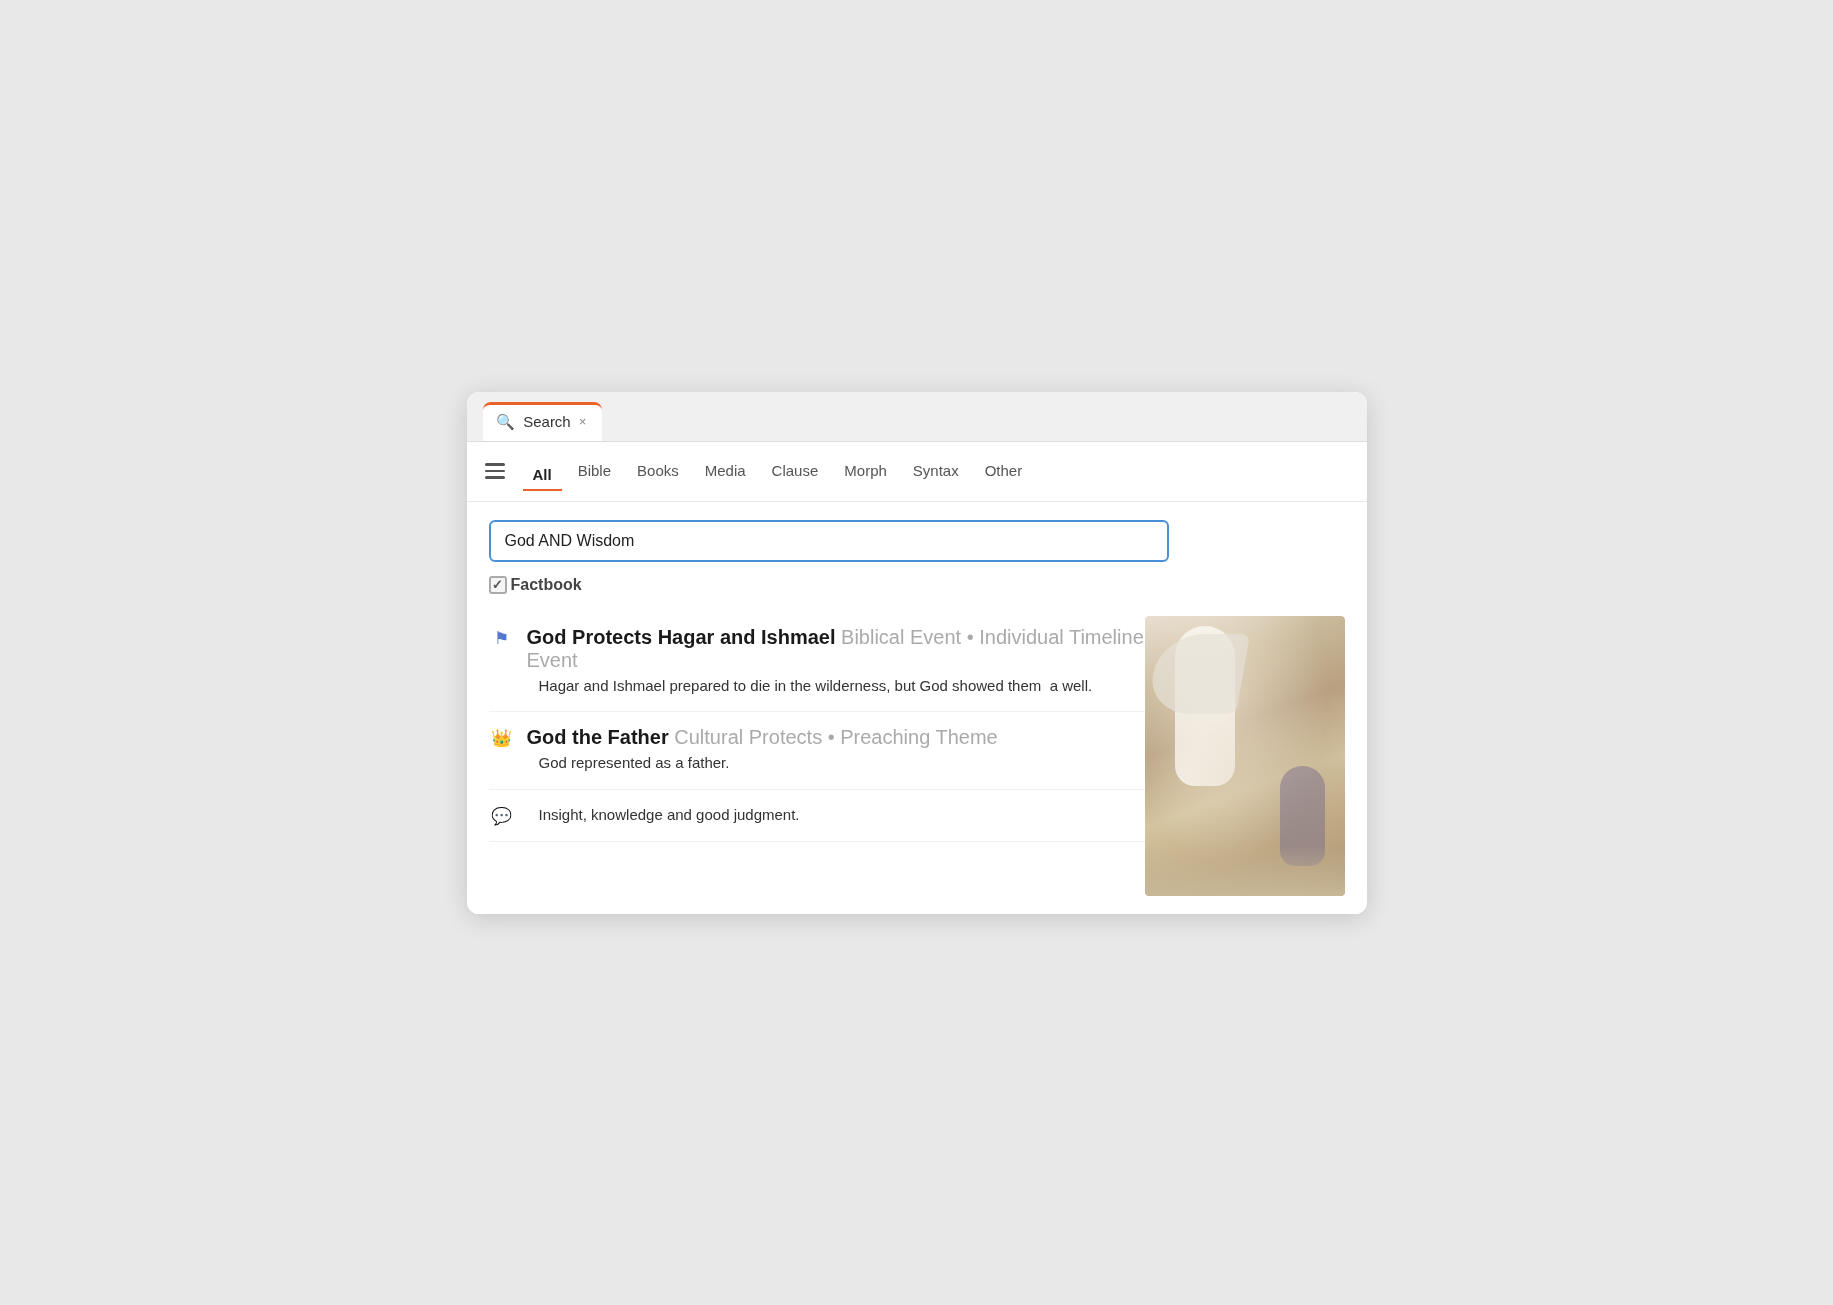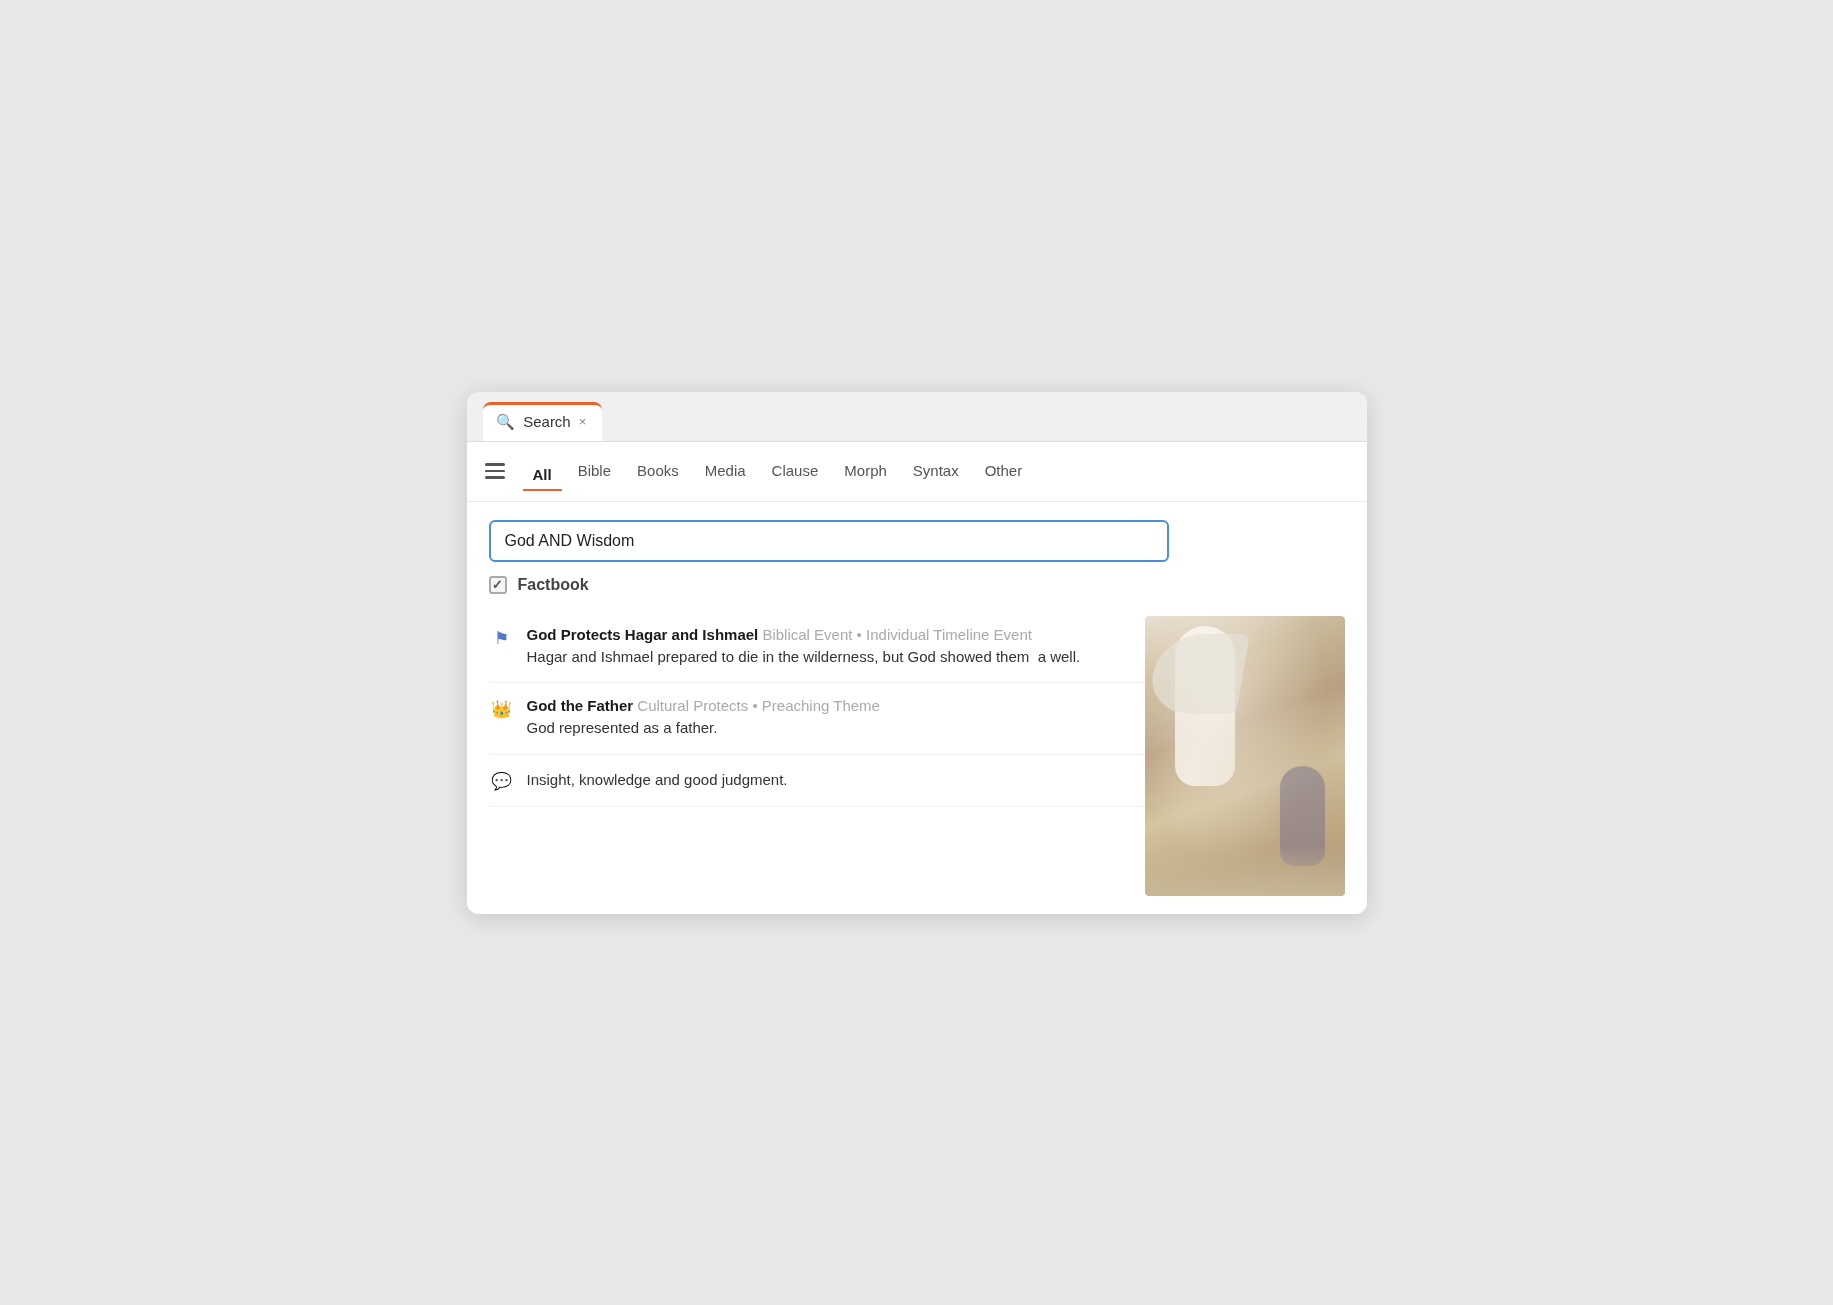--- a/index.html
+++ b/index.html
@@ -106,7 +106,7 @@
     .factbook-row {
       display: flex;
       align-items: center;
-      gap: 11px;
+      gap: 4px;
       margin-bottom: 18px;
     }
     .checkbox {

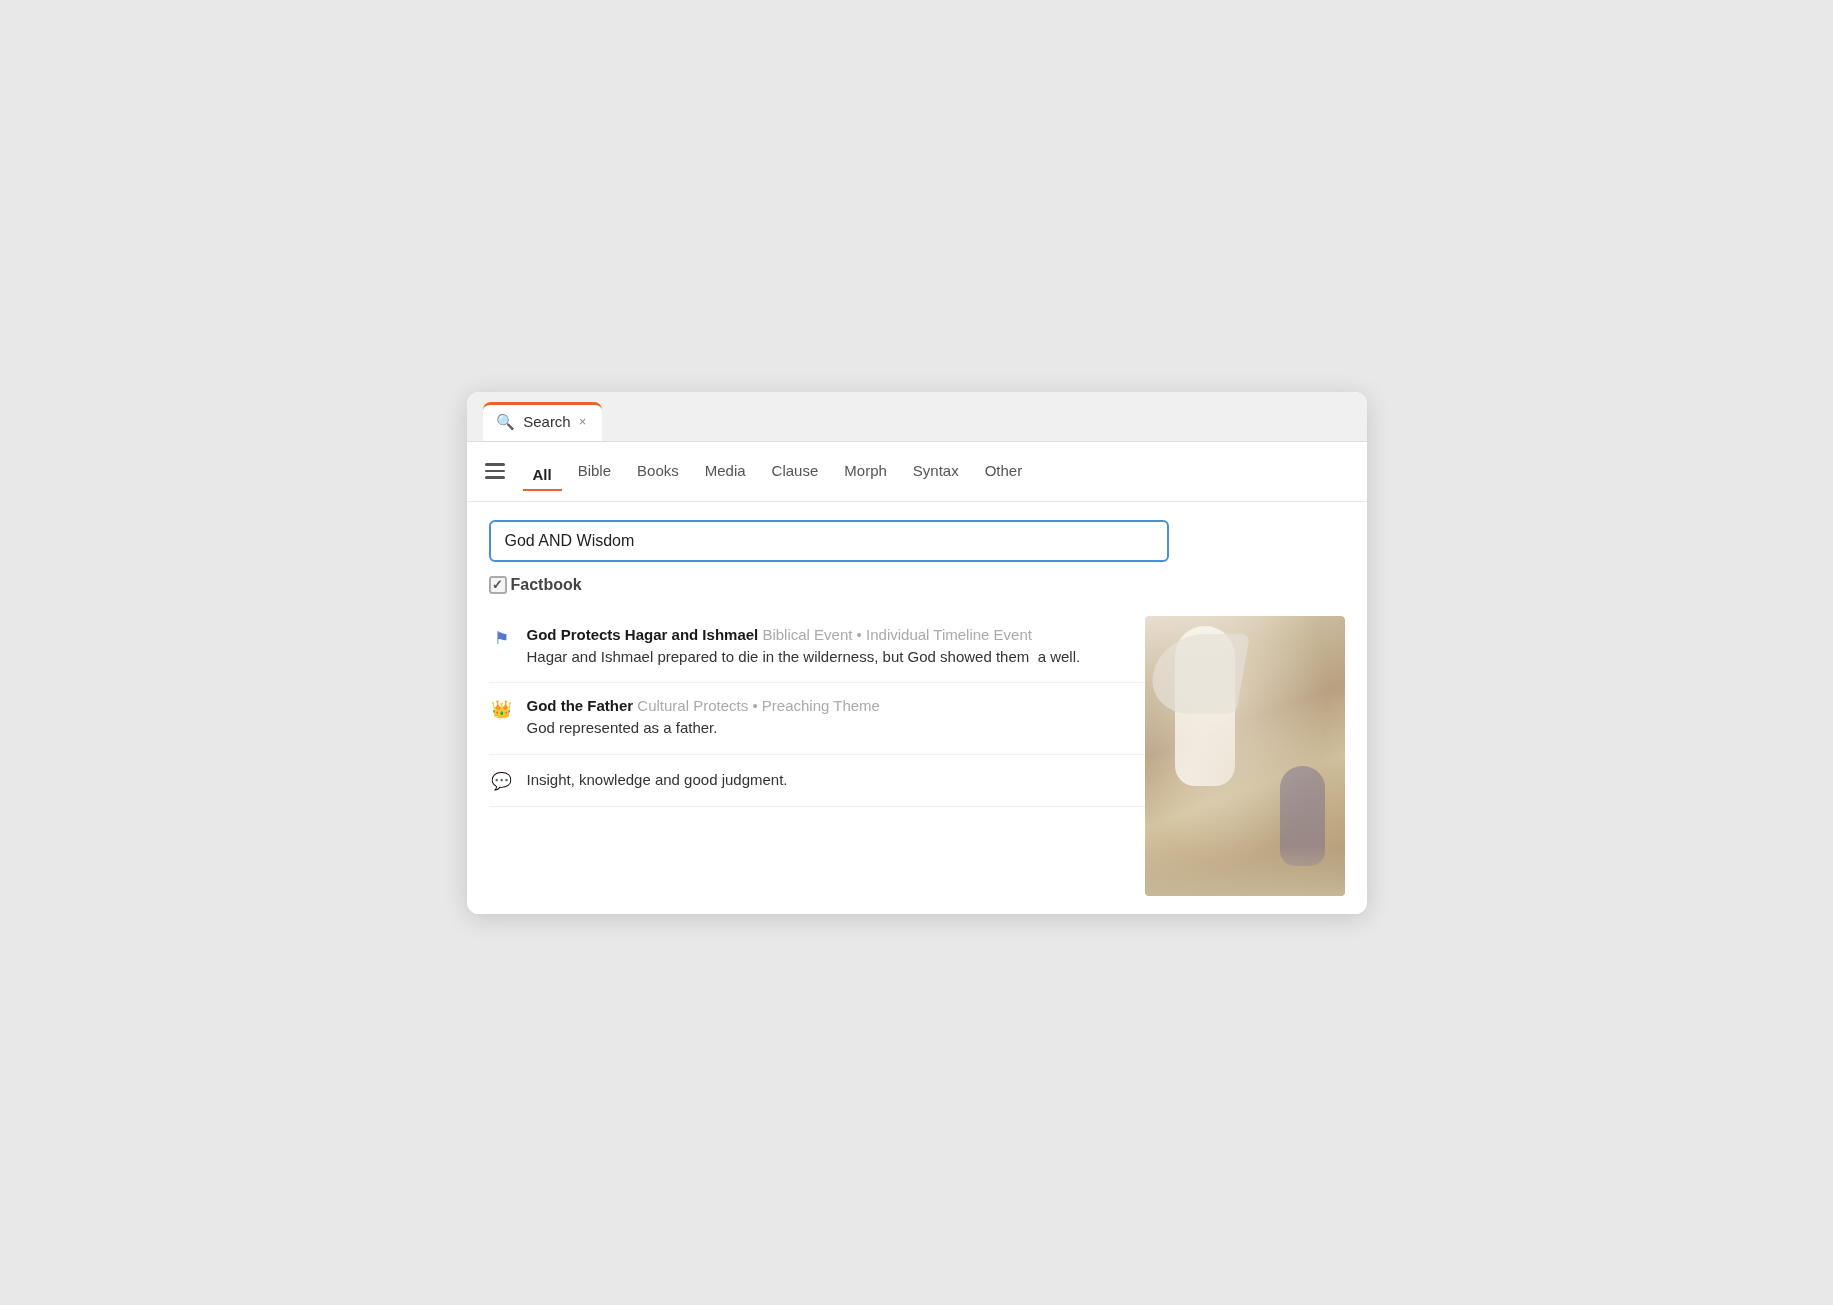--- a/index.html
+++ b/index.html
@@ -171,7 +171,7 @@
       flex: 1;
     }
     .result-title {
-      font-size: 15px;
+      font-size: 20px;
       margin-bottom: 3px;
     }
     .result-title .bold {

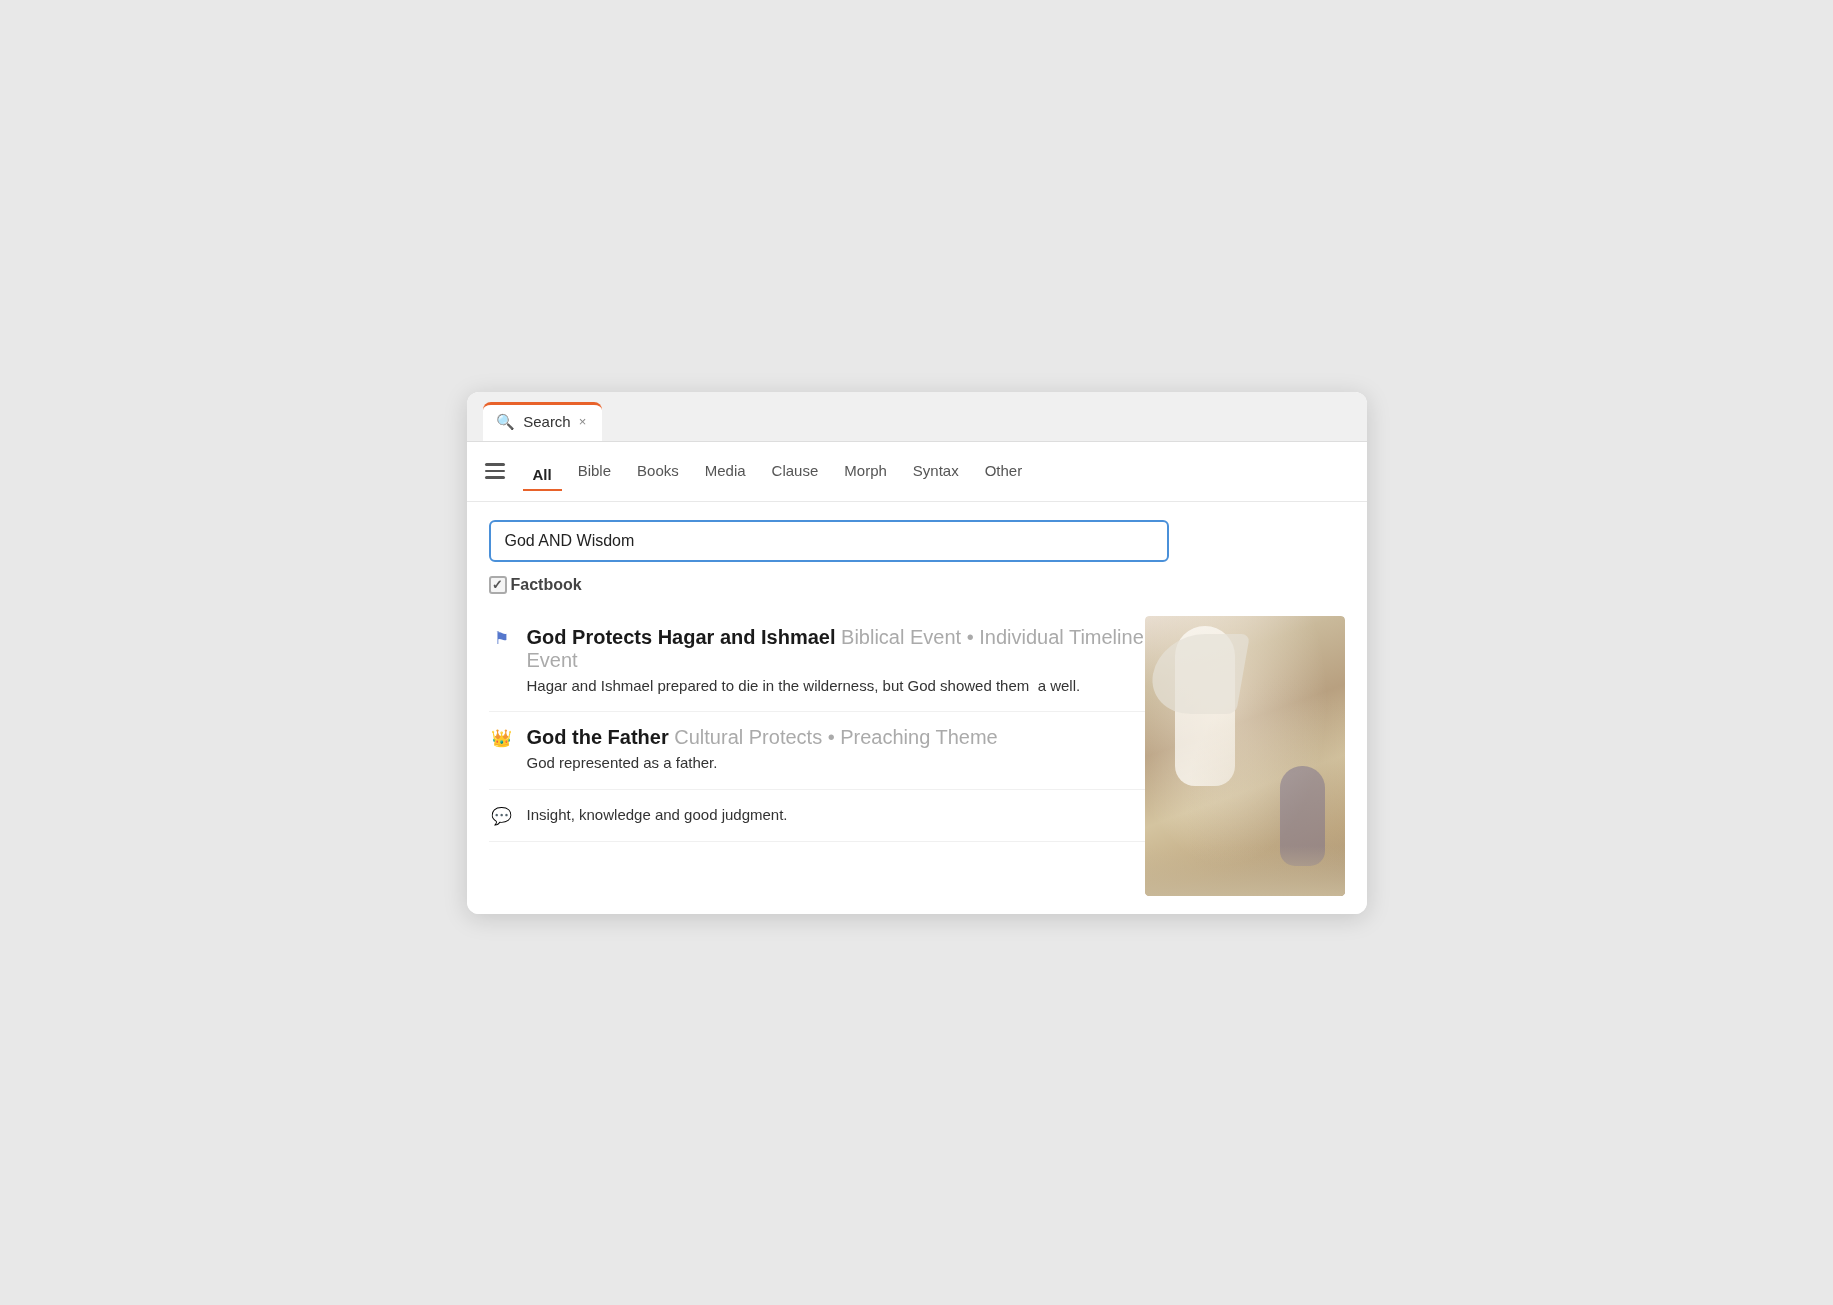--- a/index.html
+++ b/index.html
@@ -191,6 +191,7 @@
       font-size: 15px;
       color: #333;
       line-height: 1.5;
+      margin-left: 12px;
     }
     .result-image {
       width: 200px;

